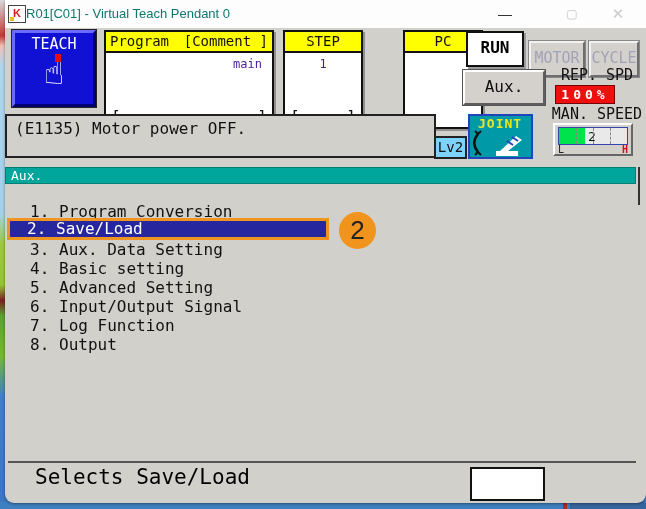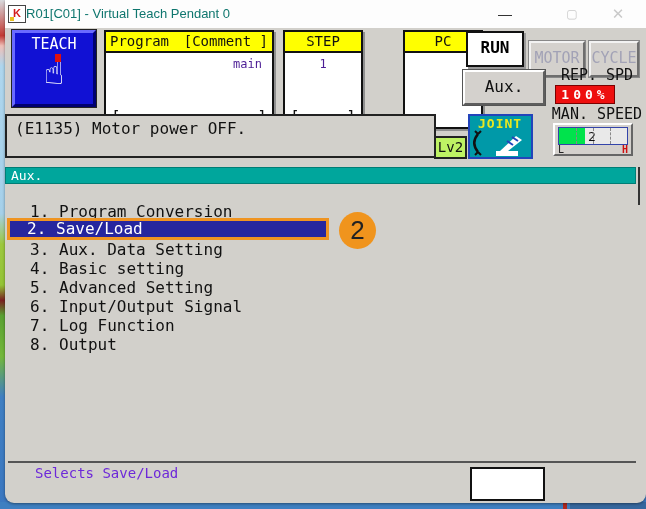--- a/index.html
+++ b/index.html
@@ -79,7 +79,7 @@
   
   .msgbox{position:absolute;left:0px;top:114px;width:431px;height:44px;border:2px solid #222;
     box-sizing:border-box;font-size:16px;color:#111;padding:3px 0 0 8px;background:#d2d0cb;}
-  .lv2{position:absolute;left:429px;top:136px;width:33px;height:23px;background:#bef264;
+  .lv2{position:absolute;left:429px;top:136px;width:33px;height:23px;background:#7dd3fc;
     border:2px solid #222;box-sizing:border-box;text-align:center;font-size:14px;
     line-height:19px;color:#111;}
   .joint{position:absolute;left:463px;top:114px;width:65px;height:45px;background:#0099a8;

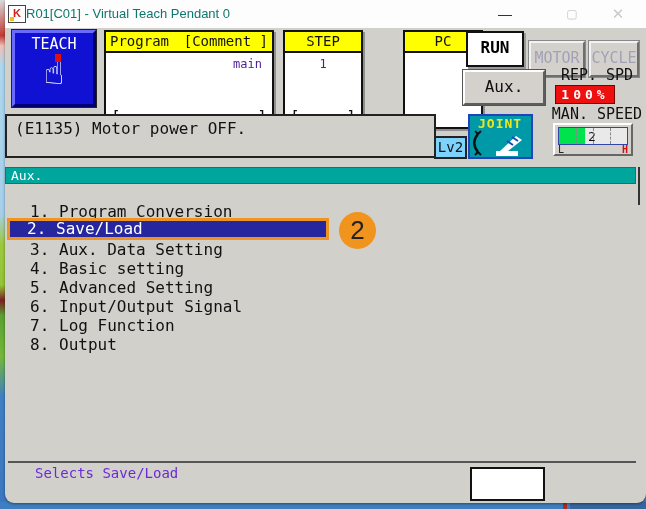--- a/index.html
+++ b/index.html
@@ -107,7 +107,7 @@
 
   
   .sepline{position:absolute;left:3px;top:461px;width:628px;border-top:2px solid #555;}
-  .hint{position:absolute;left:30px;top:465px;font-size:14px;color:#6d28d9;}
+  .hint{position:absolute;left:30px;top:465px;font-size:21px;color:#000000;}
   .footer-input{position:absolute;left:465px;top:467px;width:75px;height:34px;background:#fff;
     border:2px solid #111;box-sizing:border-box;font-size:16px;padding:2px 4px;
     font-family:inherit;}

